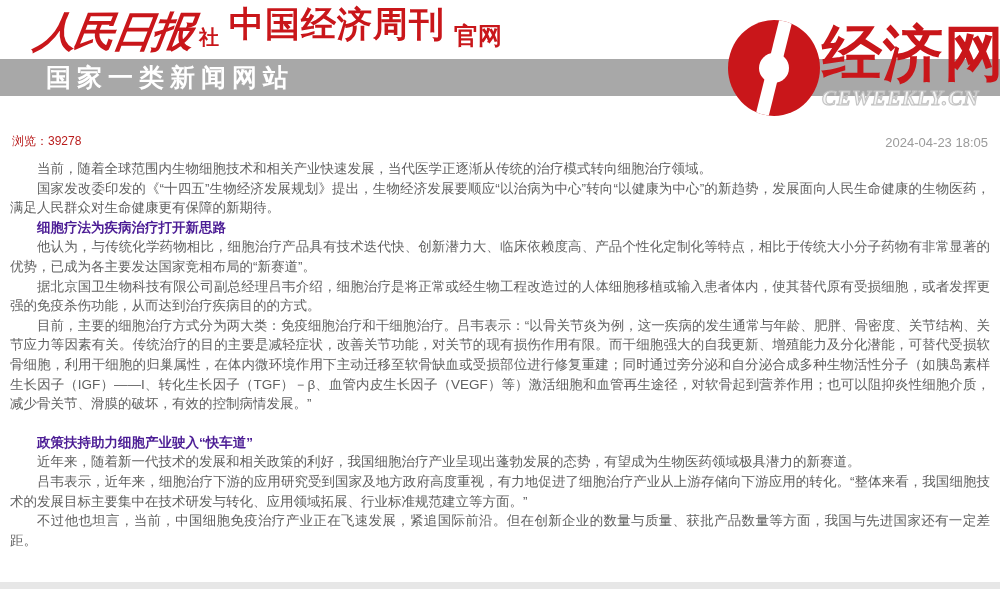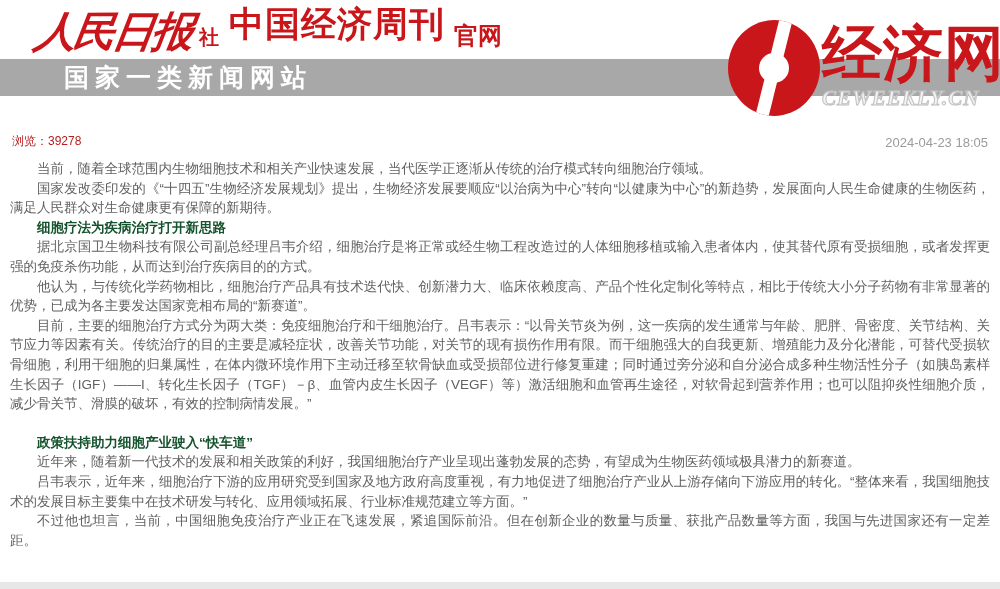--- a/index.html
+++ b/index.html
@@ -34,7 +34,7 @@
   }
   .band-text{
     color:#fff;font-weight:bold;font-size:25px;letter-spacing:6px;
-    padding-left:64px;line-height:37px;
+    padding-left:46px;line-height:37px;
   }
   .logo-circle{
     position:absolute;left:728px;top:20px;width:92px;height:96px;

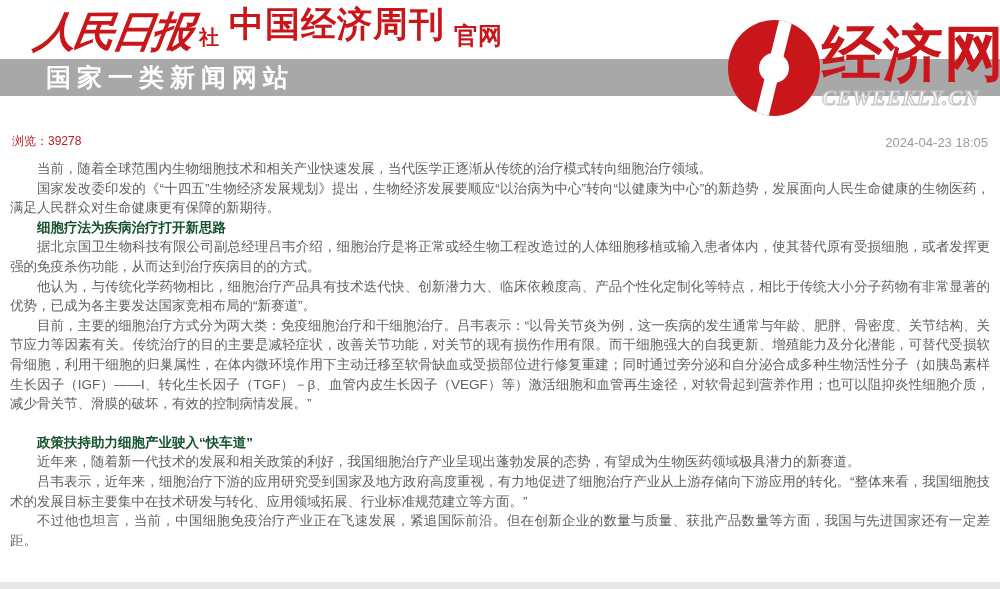--- a/index.html
+++ b/index.html
@@ -76,7 +76,7 @@
   }
   .body p{margin:0;}
   .body p.para{text-indent:2em;}
-  .body p.subhead{font-weight:bold;color:#14532d;text-indent:2em;}
+  .body p.subhead{font-weight:bold;color:#4c1d95;text-indent:2em;}
   .body p.subhead.gap{margin-top:19px;}
   .footer-bar{
     position:absolute;left:0;bottom:0;width:100%;height:7px;background:#e7e7e7;

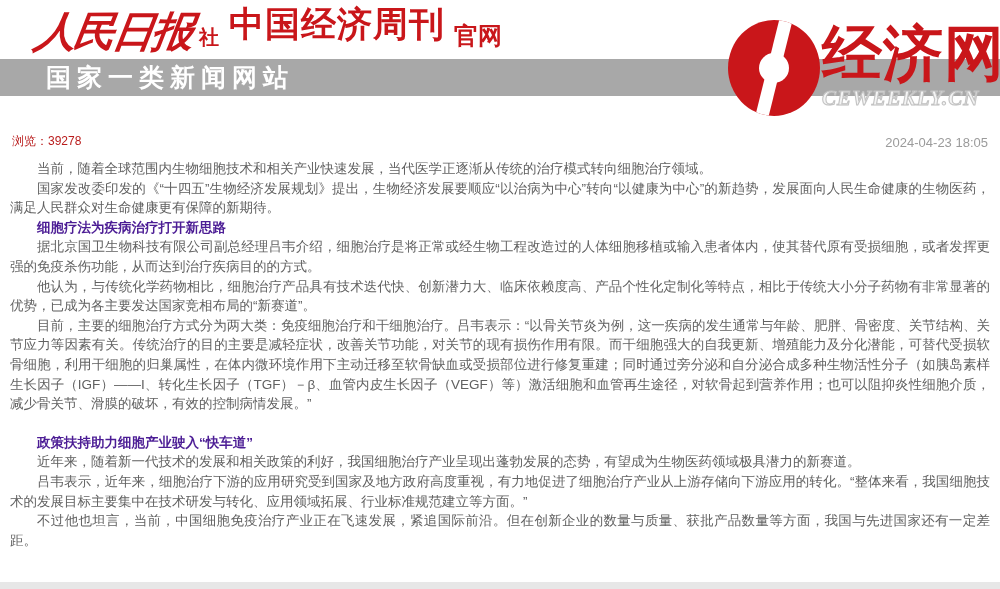--- a/index.html
+++ b/index.html
@@ -118,8 +118,8 @@
       <p class="para">当前，随着全球范围内生物细胞技术和相关产业快速发展，当代医学正逐渐从传统的治疗模式转向细胞治疗领域。</p>
       <p class="para">国家发改委印发的《“十四五”生物经济发展规划》提出，生物经济发展要顺应“以治病为中心”转向“以健康为中心”的新趋势，发展面向人民生命健康的生物医药，满足人民群众对生命健康更有保障的新期待。</p>
       <p class="subhead">细胞疗法为疾病治疗打开新思路</p>
+      <p class="para">他认为，与传统化学药物相比，细胞治疗产品具有技术迭代快、创新潜力大、临床依赖度高、产品个性化定制化等特点，相比于传统大小分子药物有非常显著的优势，已成为各主要发达国家竞相布局的“新赛道”。</p>
       <p class="para">据北京国卫生物科技有限公司副总经理吕韦介绍，细胞治疗是将正常或经生物工程改造过的人体细胞移植或输入患者体内，使其替代原有受损细胞，或者发挥更强的免疫杀伤功能，从而达到治疗疾病目的的方式。</p>
-      <p class="para">他认为，与传统化学药物相比，细胞治疗产品具有技术迭代快、创新潜力大、临床依赖度高、产品个性化定制化等特点，相比于传统大小分子药物有非常显著的优势，已成为各主要发达国家竞相布局的“新赛道”。</p>
       <p class="para">目前，主要的细胞治疗方式分为两大类：免疫细胞治疗和干细胞治疗。吕韦表示：“以骨关节炎为例，这一疾病的发生通常与年龄、肥胖、骨密度、关节结构、关节应力等因素有关。传统治疗的目的主要是减轻症状，改善关节功能，对关节的现有损伤作用有限。而干细胞强大的自我更新、增殖能力及分化潜能，可替代受损软骨细胞，利用干细胞的归巢属性，在体内微环境作用下主动迁移至软骨缺血或受损部位进行修复重建；同时通过旁分泌和自分泌合成多种生物活性分子（如胰岛素样生长因子（IGF）——I、转化生长因子（TGF）－β、血管内皮生长因子（VEGF）等）激活细胞和血管再生途径，对软骨起到营养作用；也可以阻抑炎性细胞介质，减少骨关节、滑膜的破坏，有效的控制病情发展。”</p>
       <p class="subhead gap">政策扶持助力细胞产业驶入“快车道”</p>
       <p class="para">近年来，随着新一代技术的发展和相关政策的利好，我国细胞治疗产业呈现出蓬勃发展的态势，有望成为生物医药领域极具潜力的新赛道。</p>

